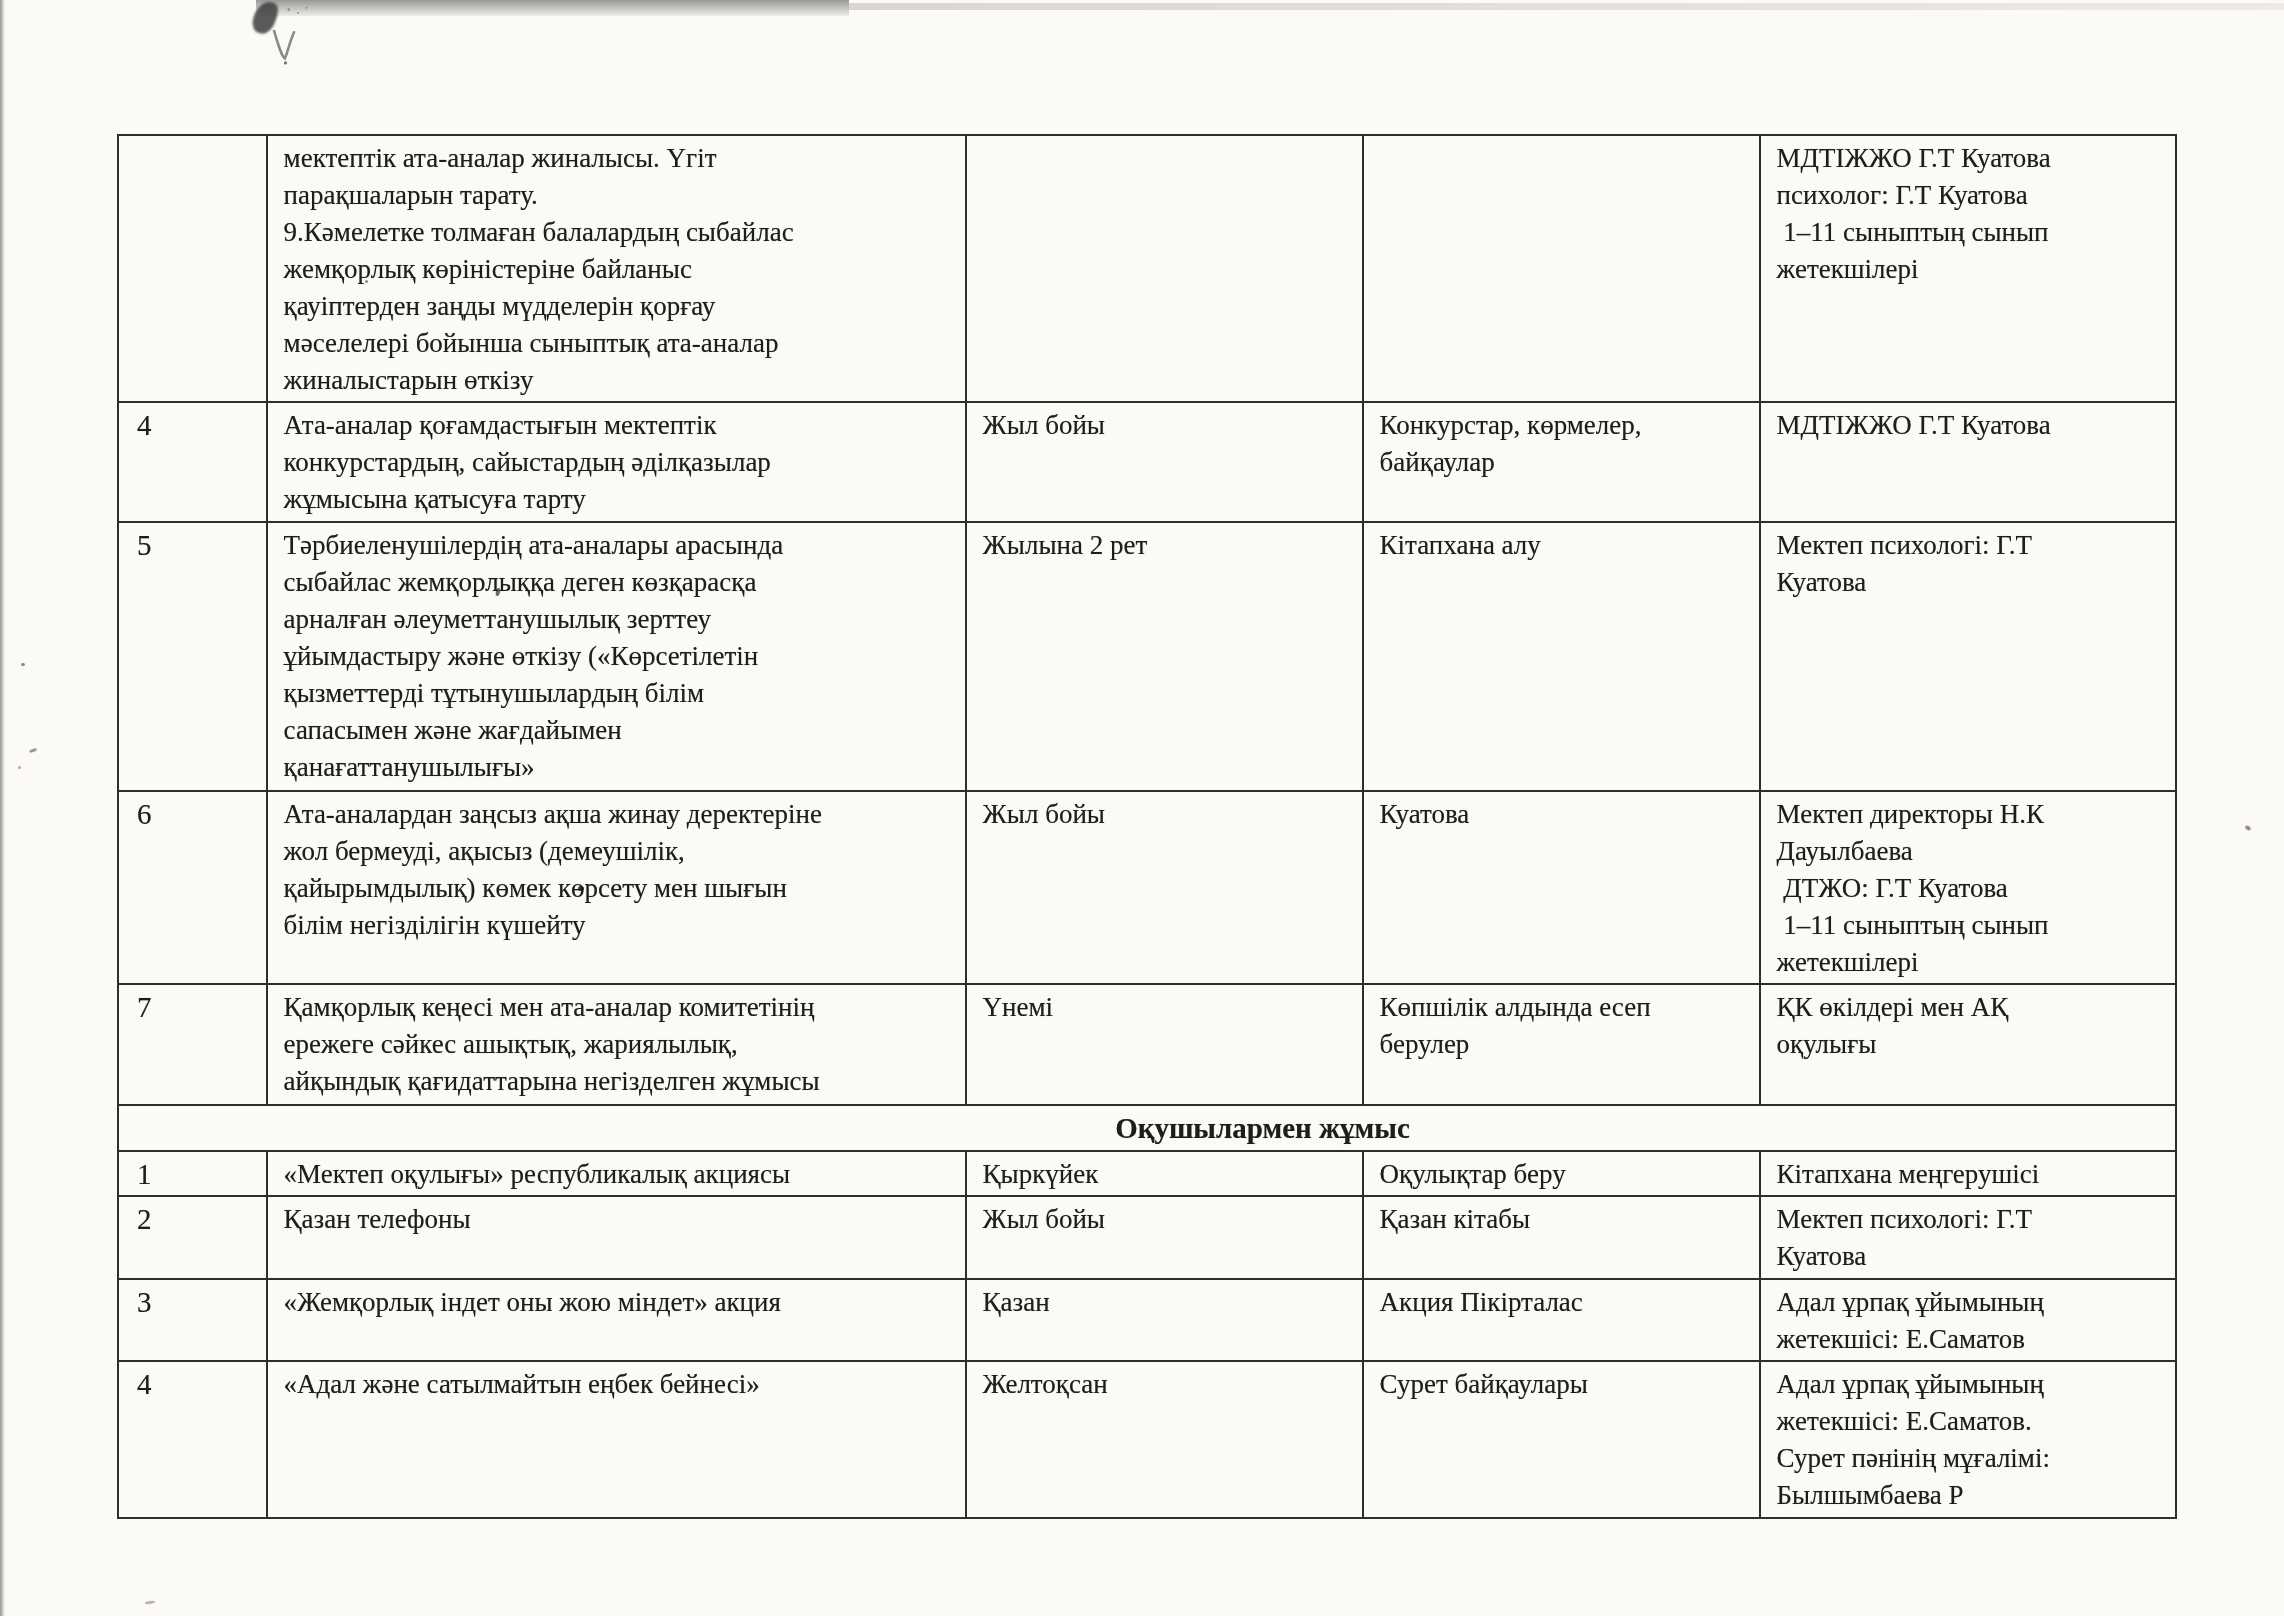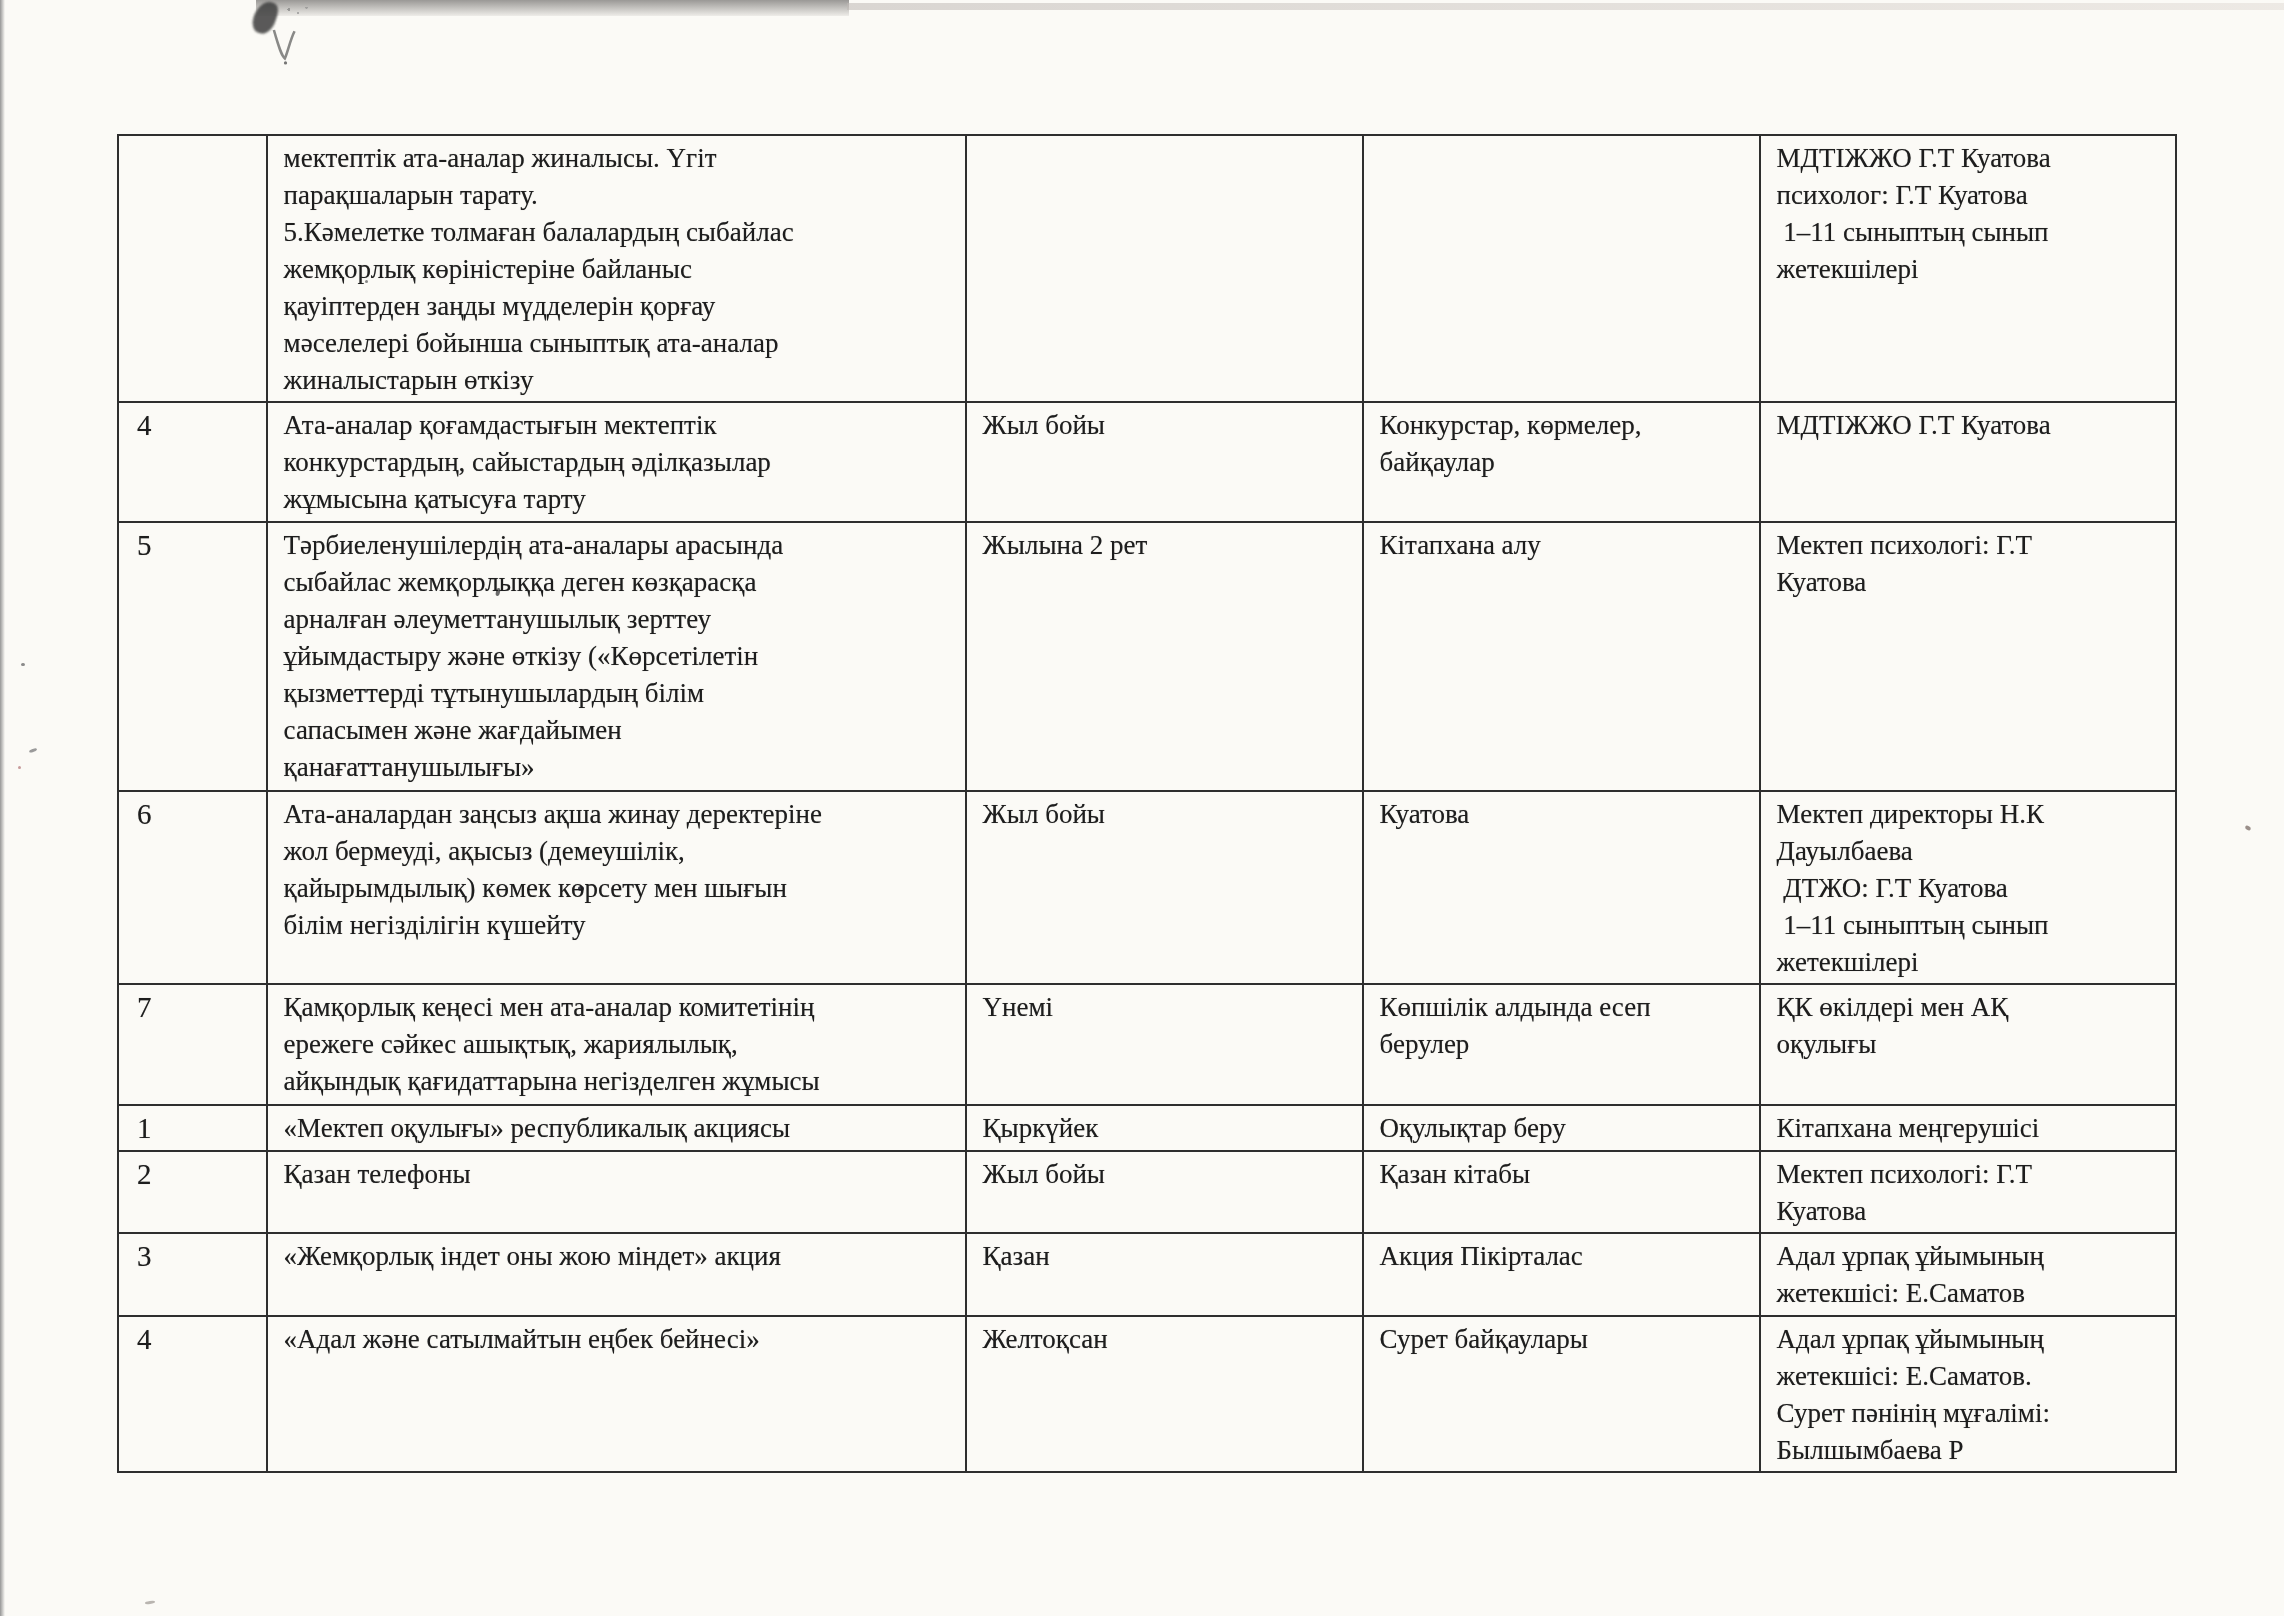--- a/index.html
+++ b/index.html
@@ -81,7 +81,7 @@
       <td class="num"></td>
       <td>мектептік ата-аналар жиналысы. Үгіт
 парақшаларын тарату.
-5.Кәмелетке толмаған балалардың сыбайлас
+9.Кәмелетке толмаған балалардың сыбайлас
 жемқорлық көріністеріне байланыс
 қауіптерден заңды мүдделерін қорғау
 мәселелері бойынша сыныптық ата-аналар

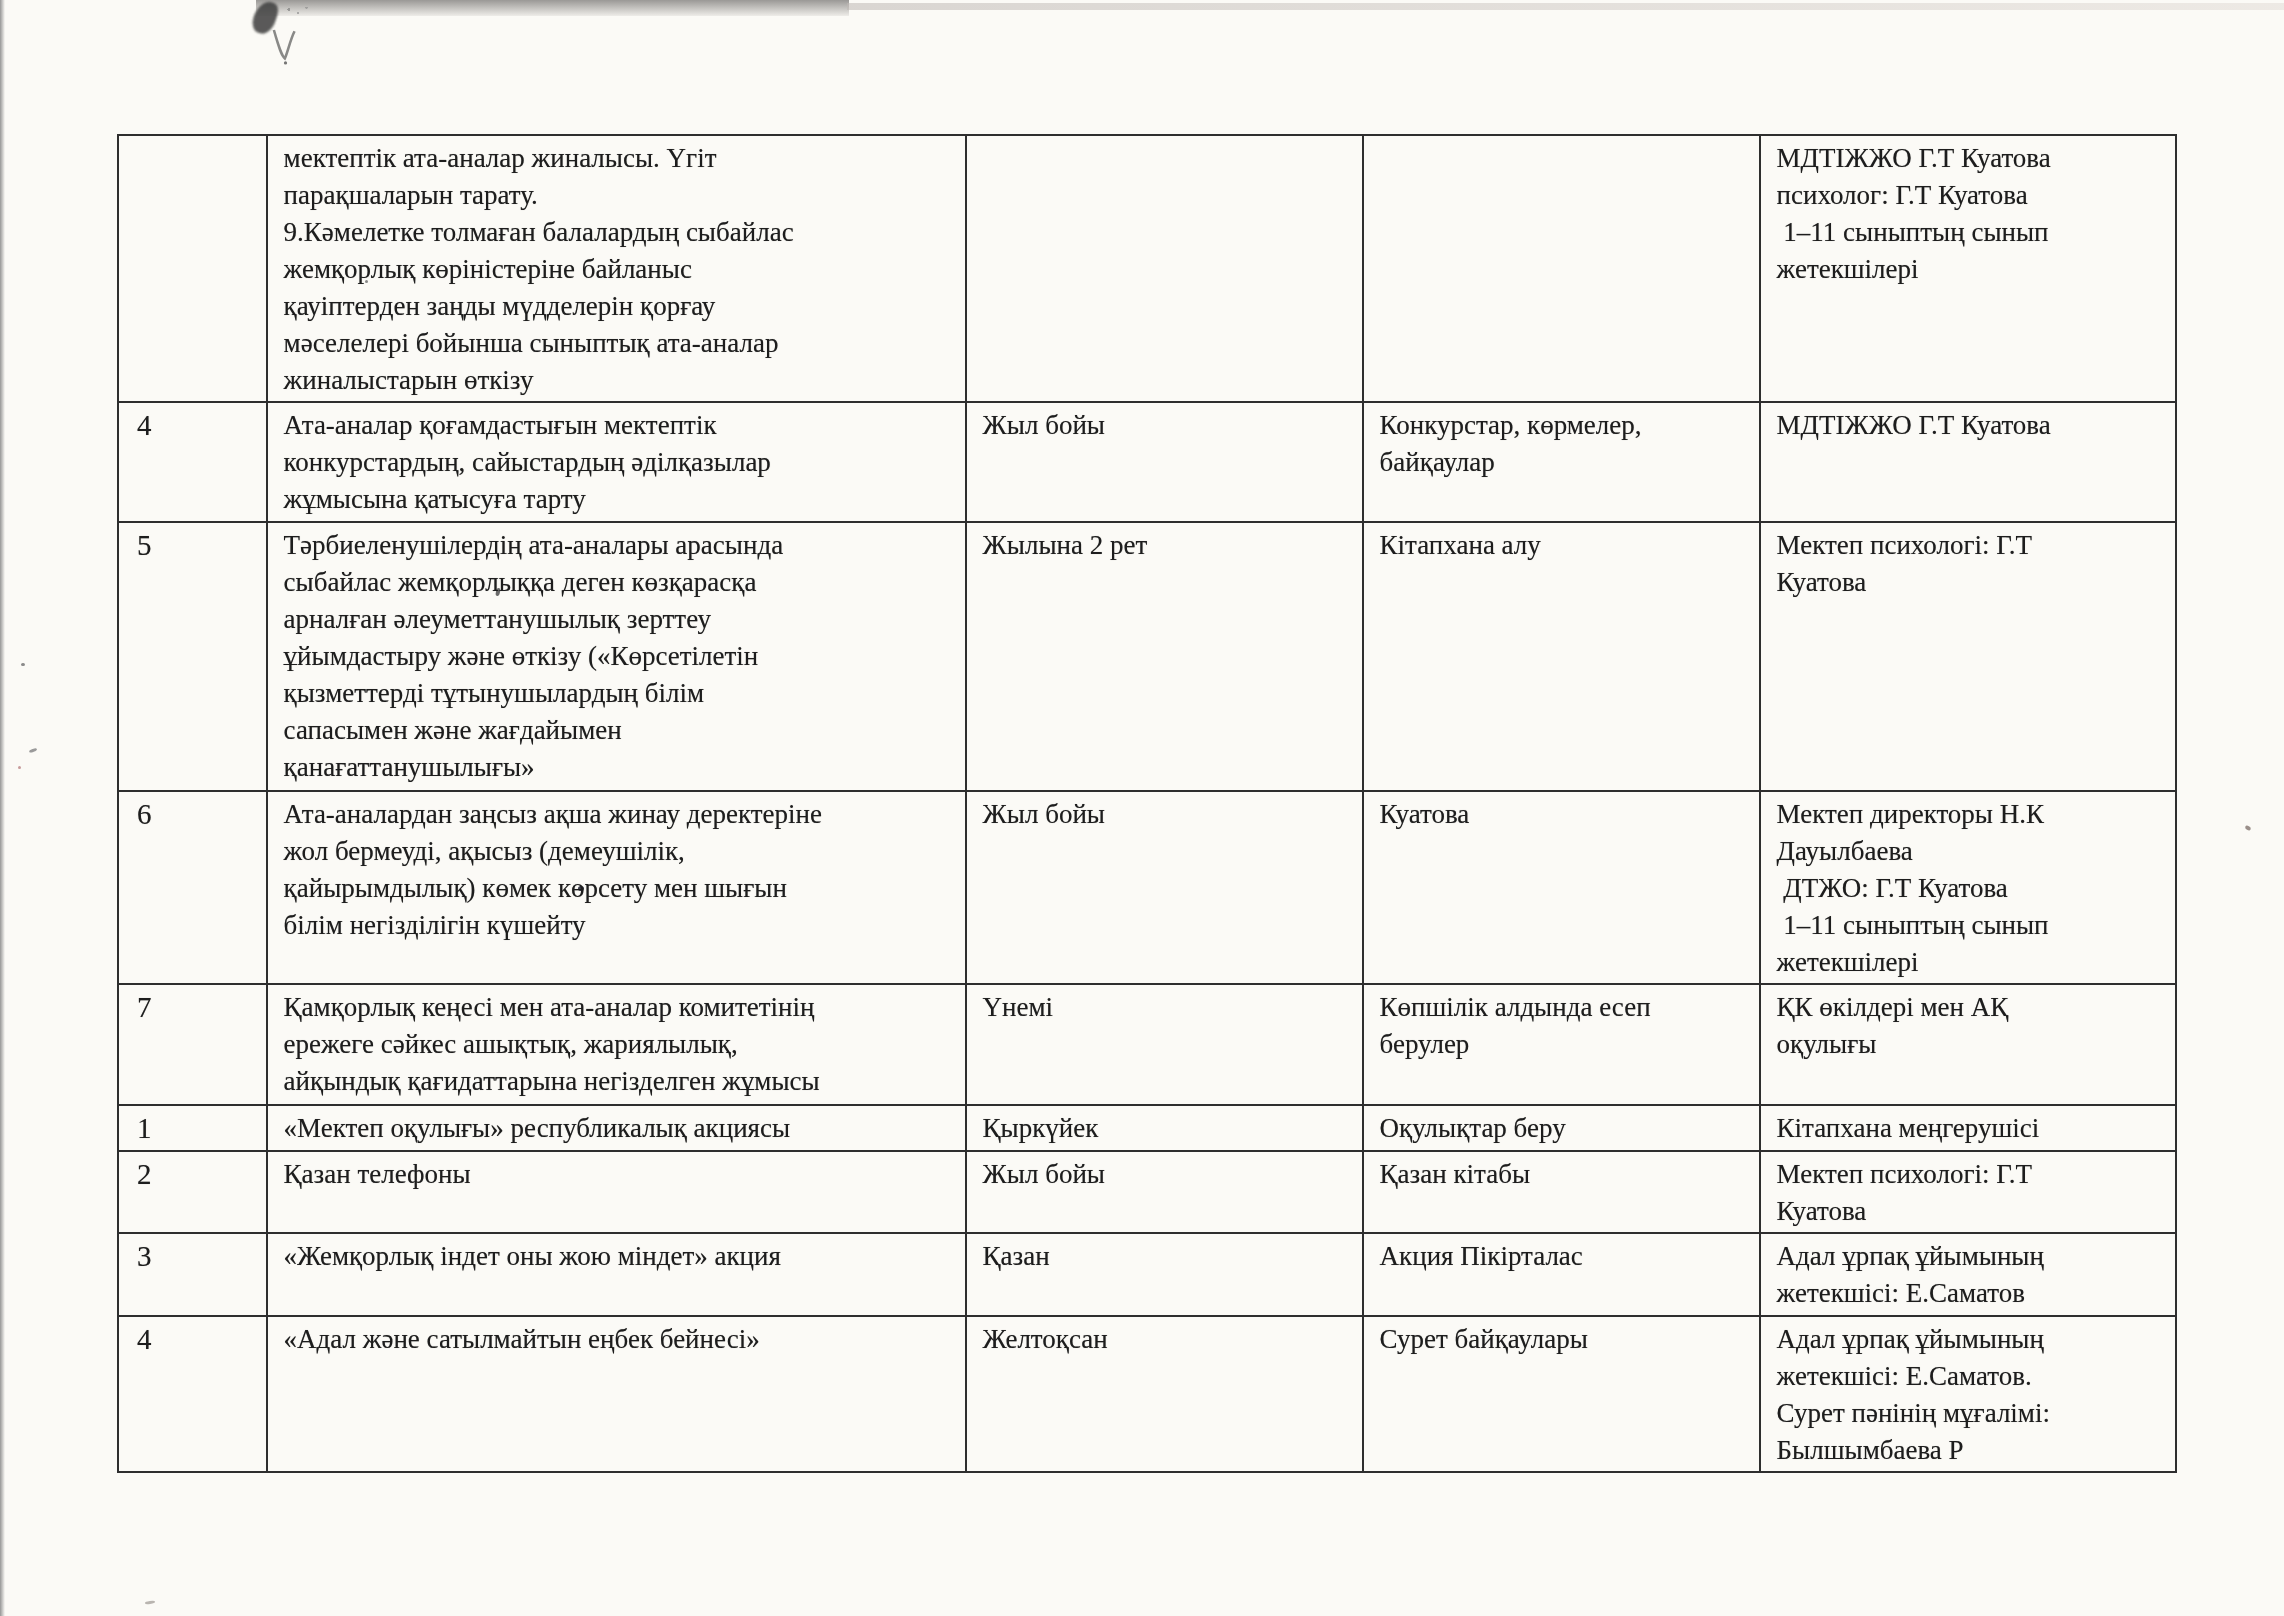--- a/index.html
+++ b/index.html
@@ -142,6 +142,9 @@
       <td>ҚК өкілдері мен АҚ
 оқулығы</td>
     </tr>
+    <tr class="hsec">
+      <td class="section" colspan="5">Оқушылармен жұмыс</td>
+    </tr>
     <tr class="hr5">
       <td class="num">1</td>
       <td>«Мектеп оқулығы» республикалық акциясы</td>

